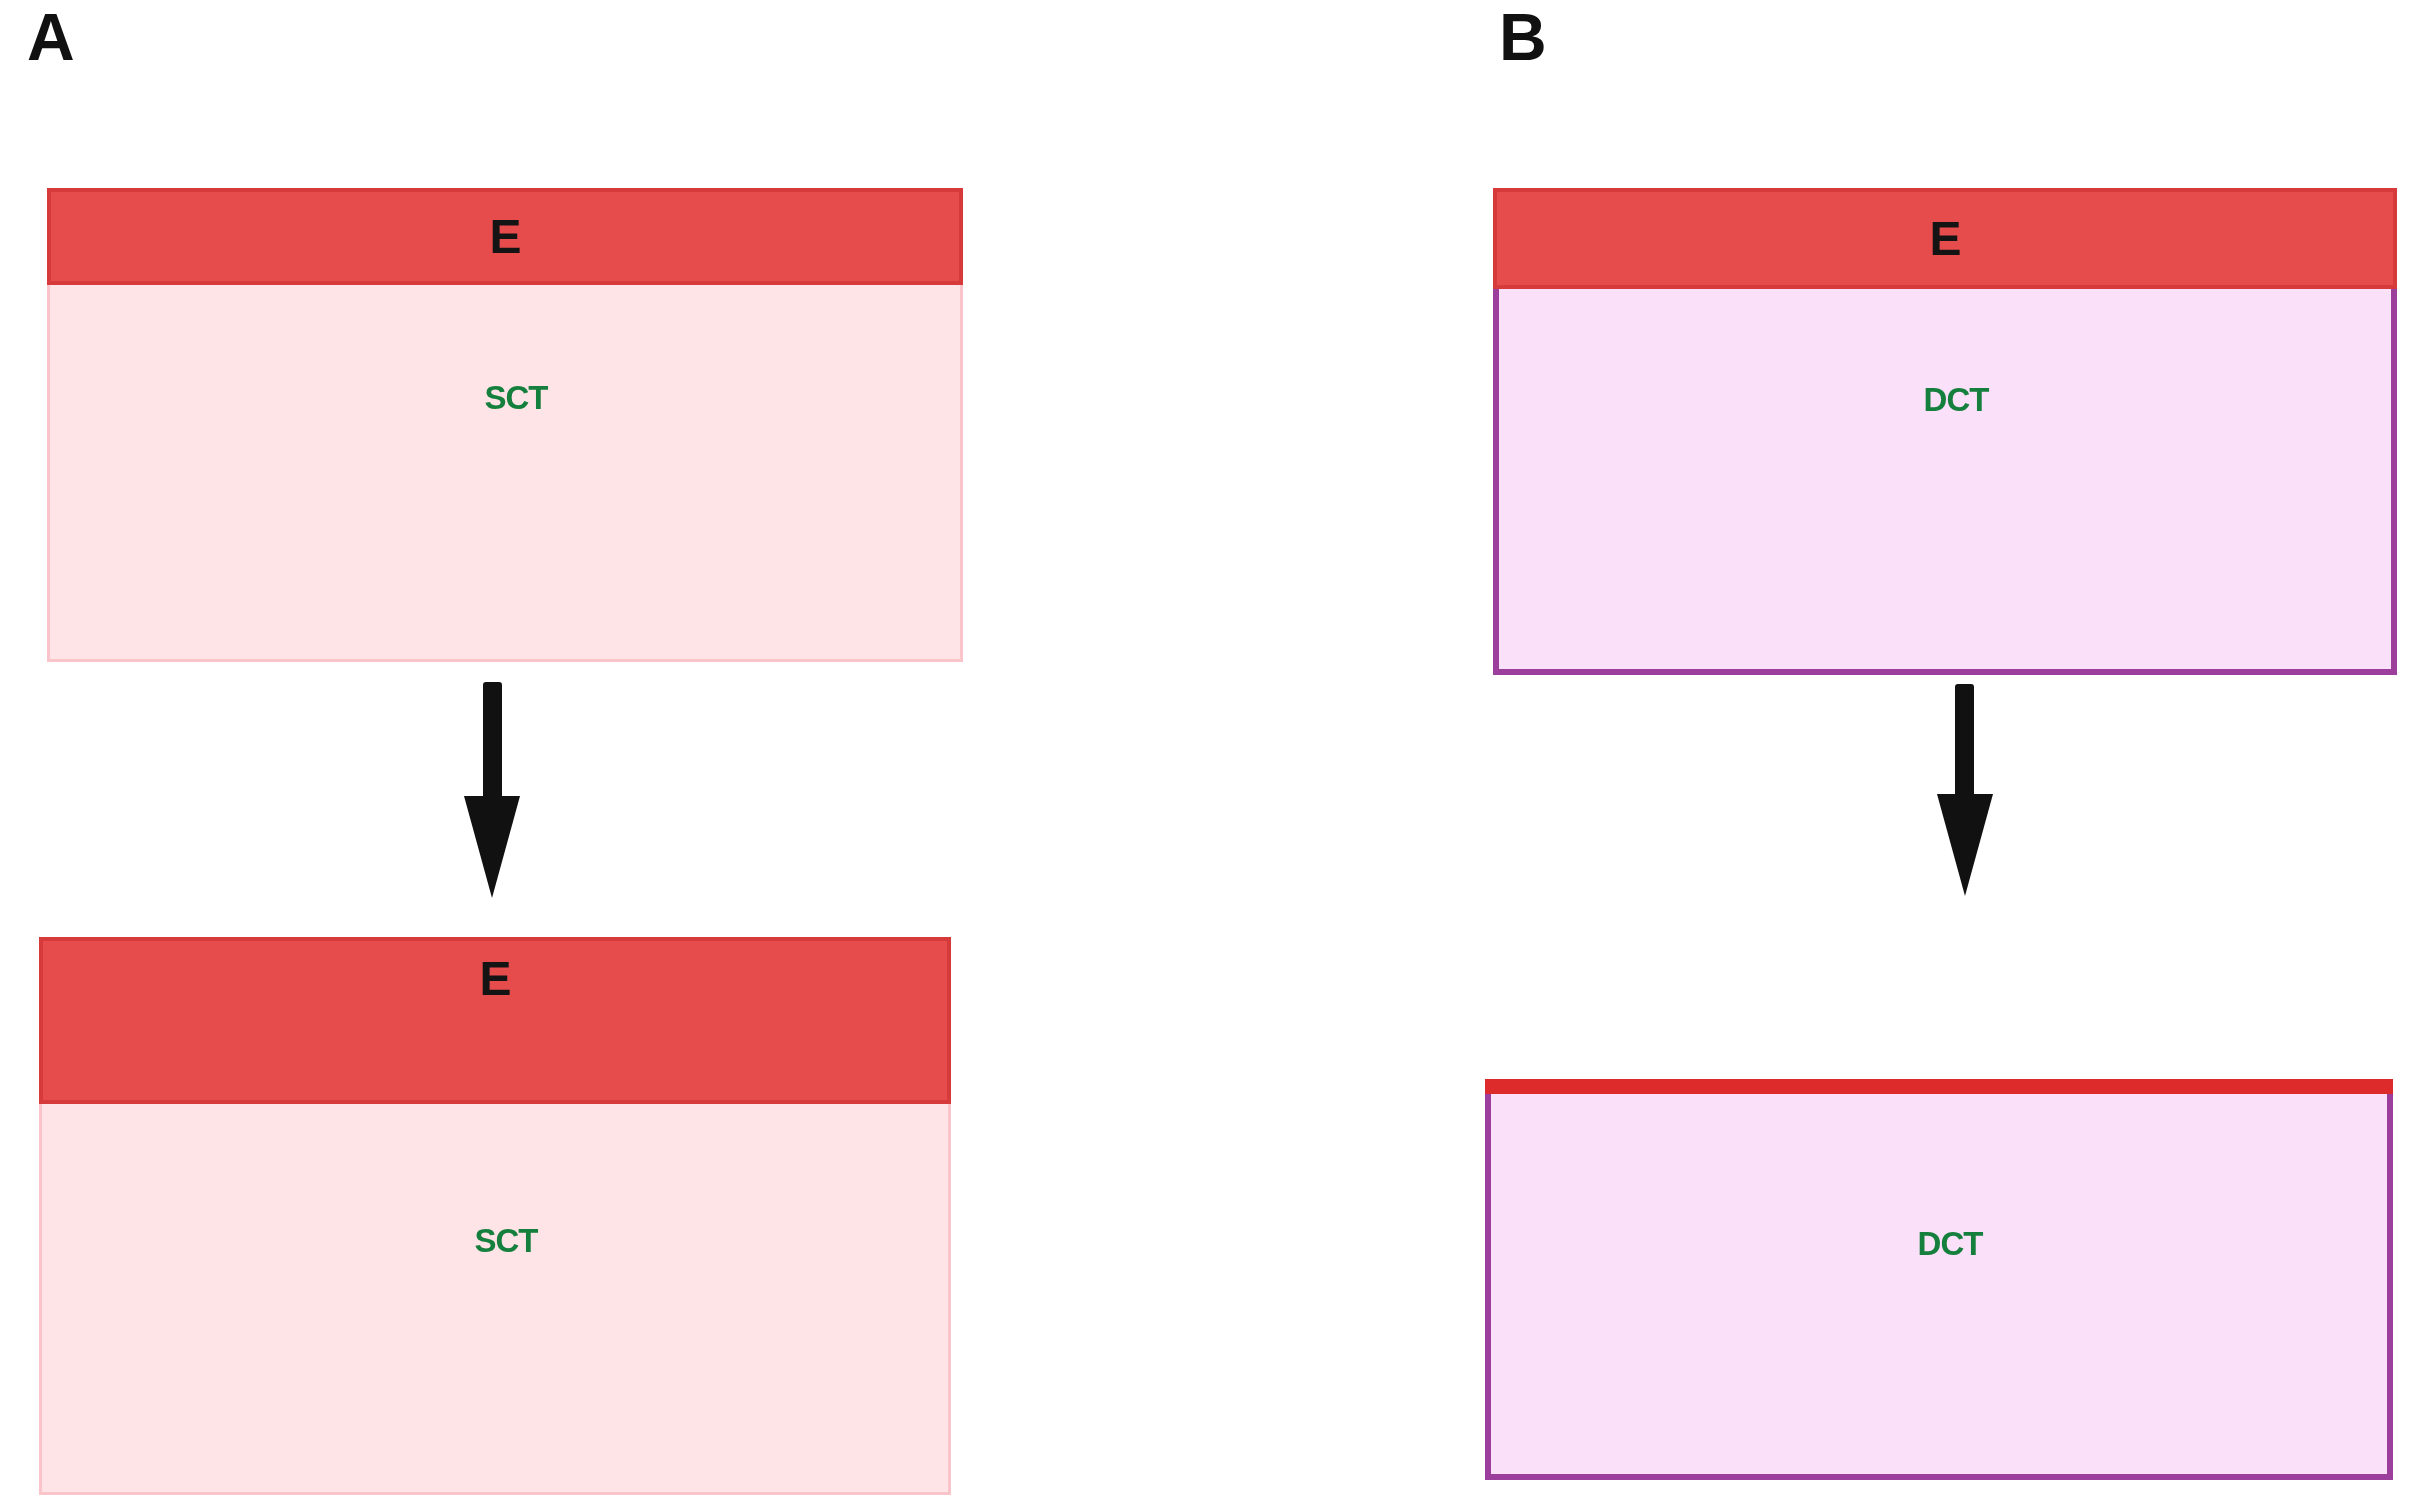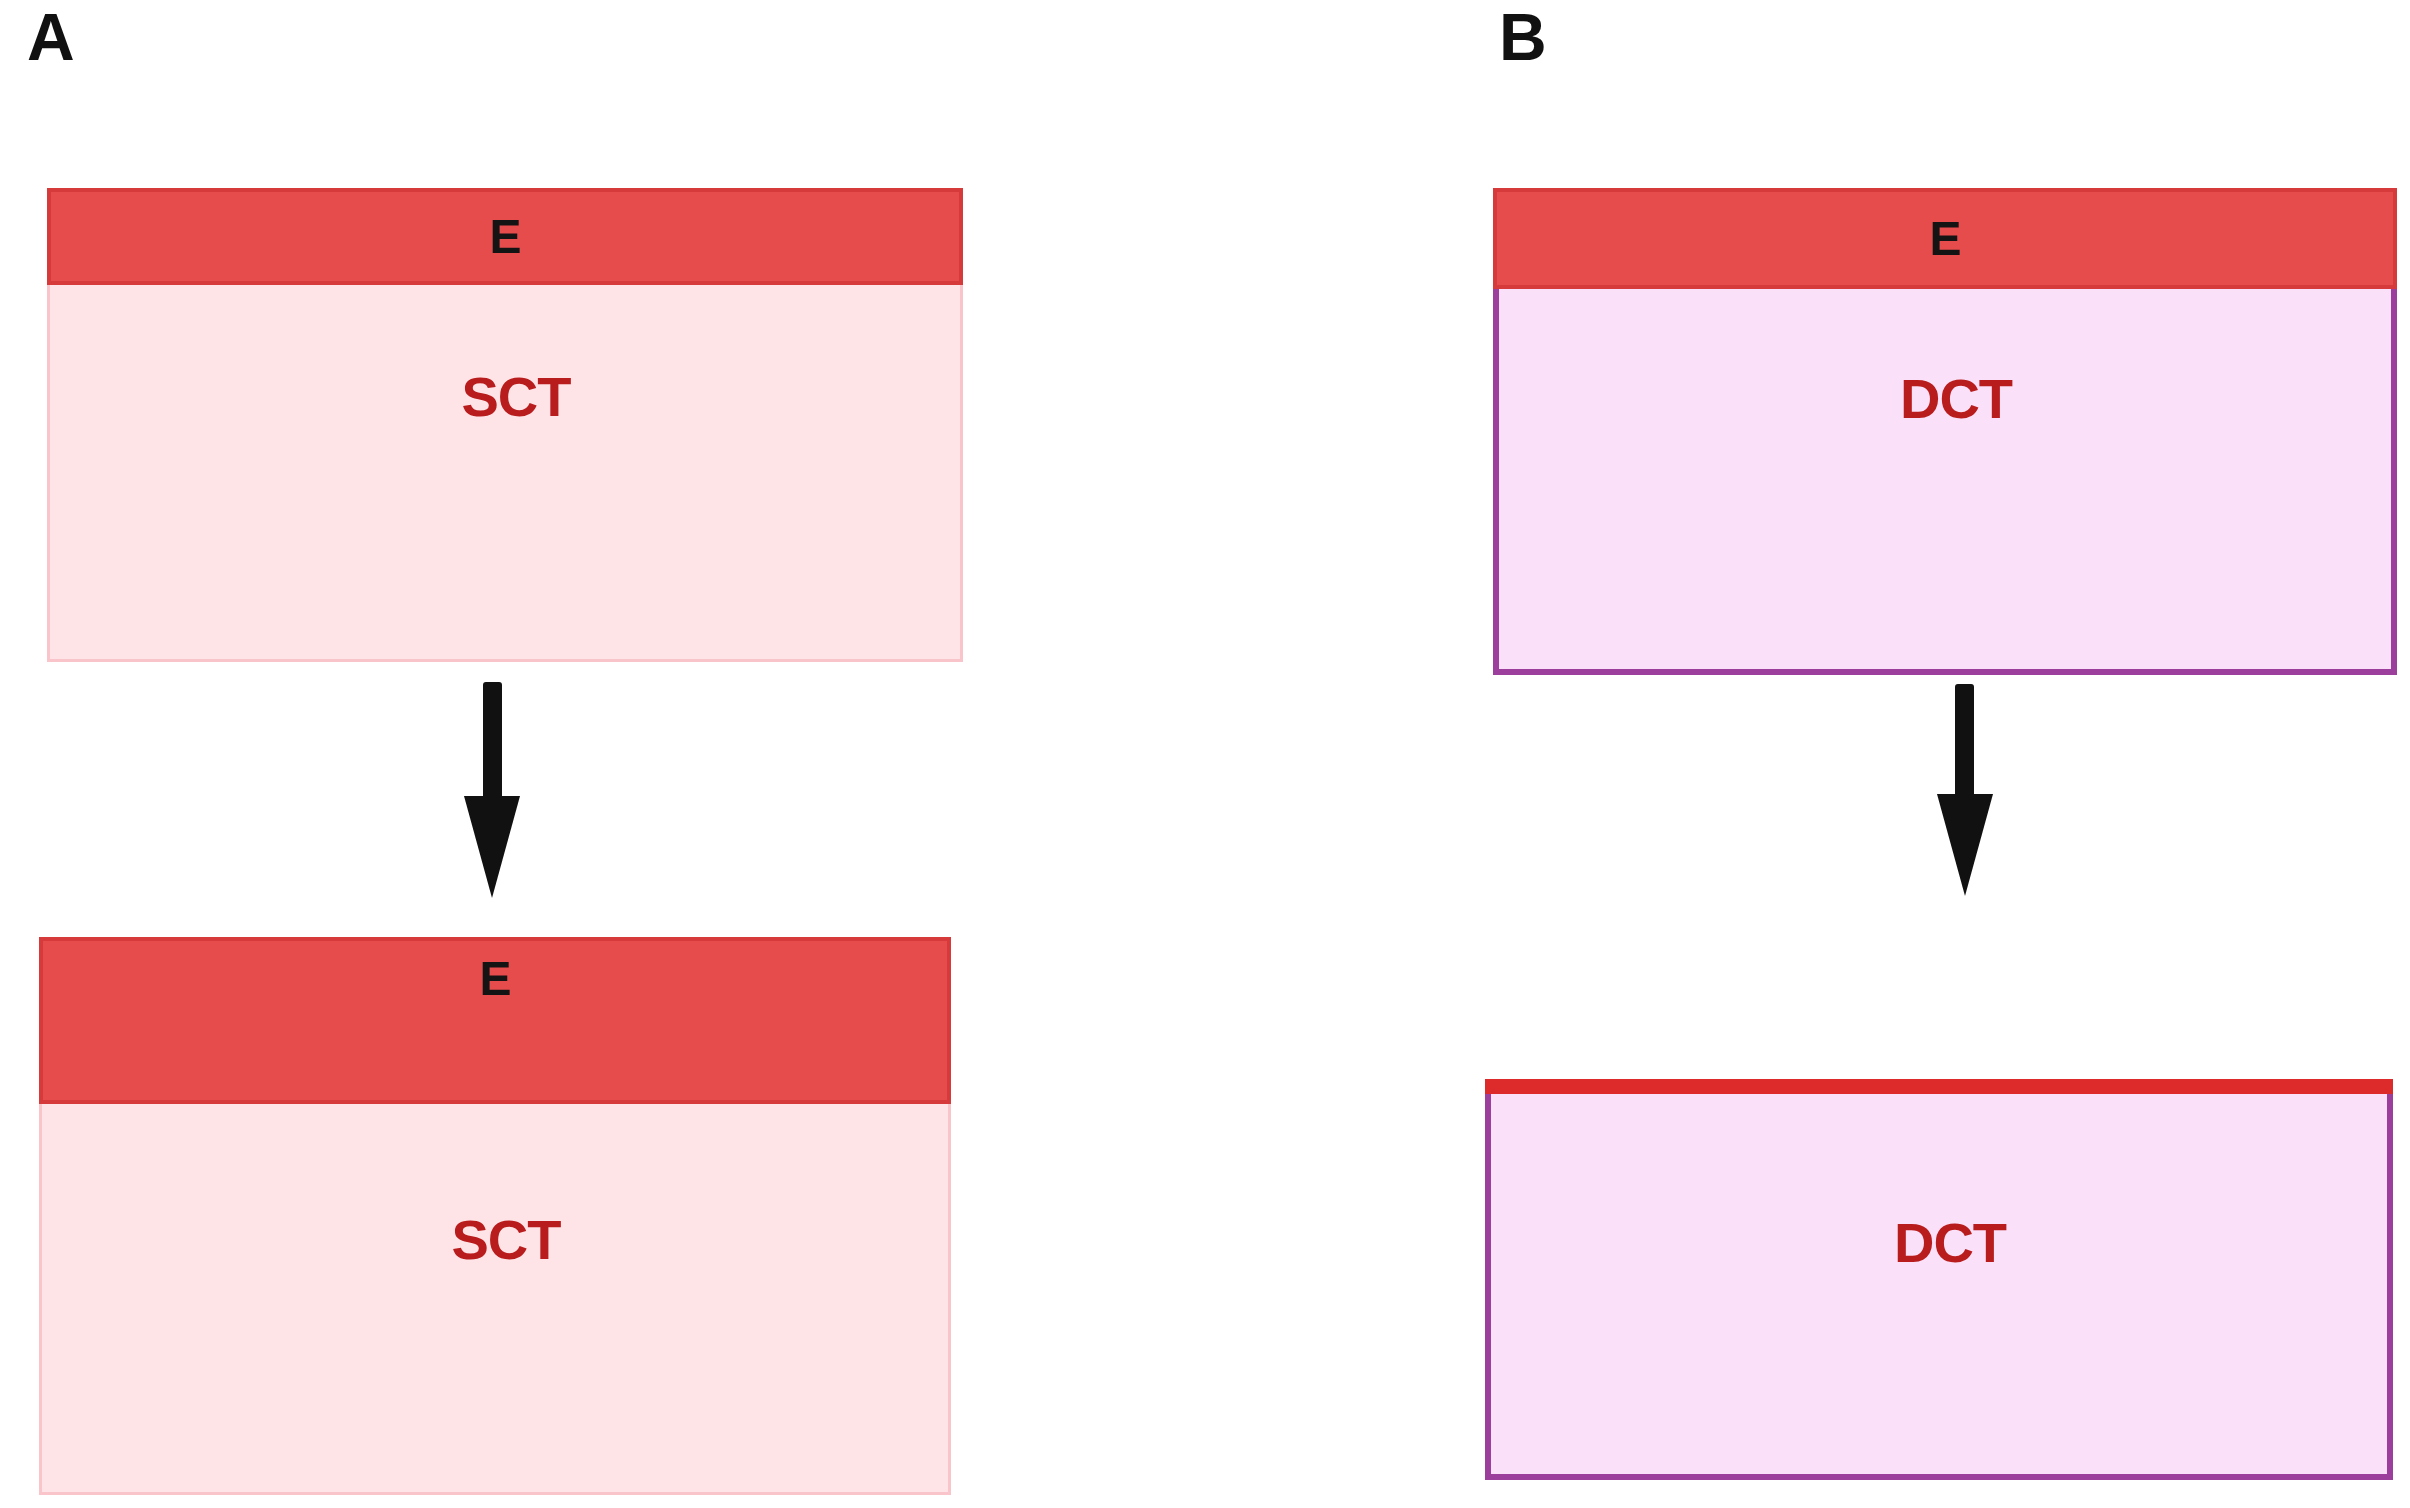--- a/index.html
+++ b/index.html
@@ -73,9 +73,9 @@
     right: 0;
     text-align: center;
     transform: translateY(-50%);
-    font-size: 56px;
+    font-size: 33px;
     font-weight: 700;
-    color: #b91c1c;
+    color: #15803d;
     line-height: 1;
     letter-spacing: -1px;
     padding-left: 22px;

